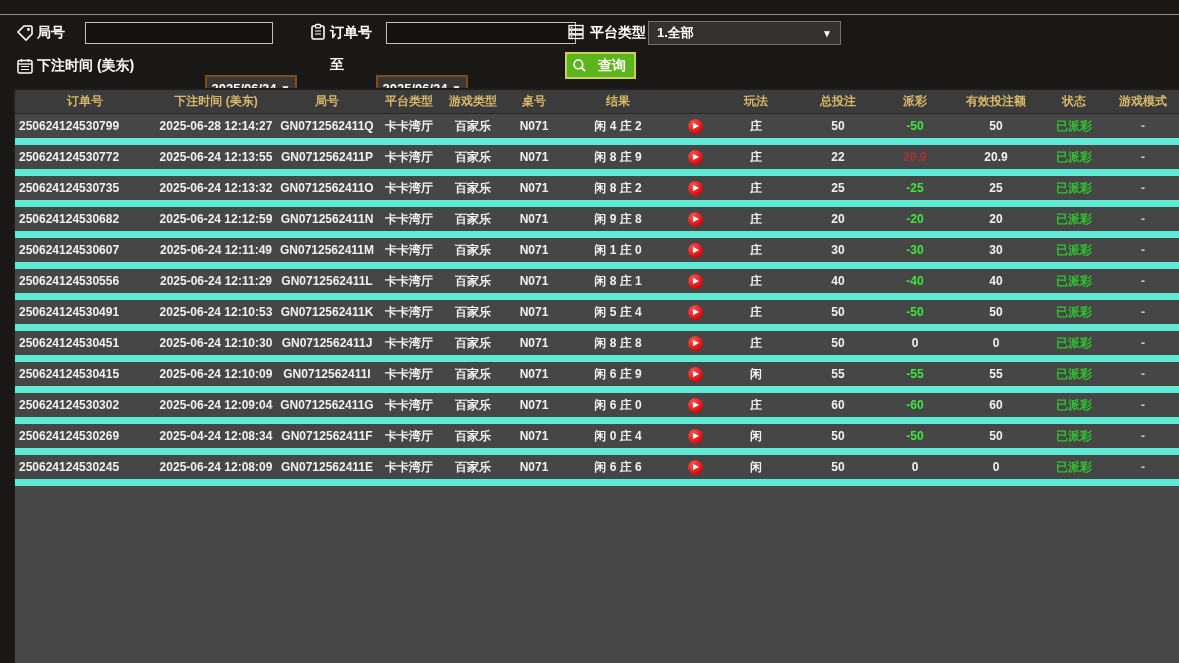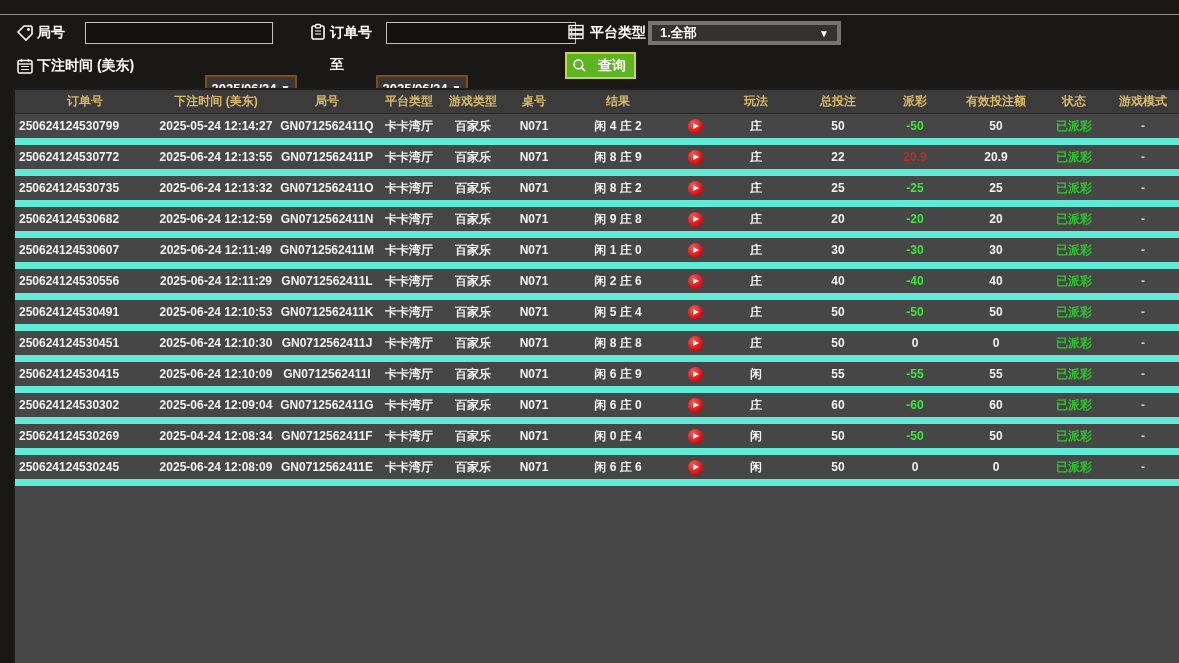--- a/index.html
+++ b/index.html
@@ -20,7 +20,7 @@
     color:#fff;font-size:13px;padding:0 4px;outline:none;box-sizing:content-box;
   }
   .selectbox{
-    position:absolute;height:24px;background:#343230;border:4px solid #737373;
+    position:absolute;height:24px;background:#343230;border:1px solid #737373;
     color:#fff;font-weight:bold;font-size:13px;display:flex;align-items:center;
     padding:0 8px;box-sizing:border-box;cursor:pointer;
   }

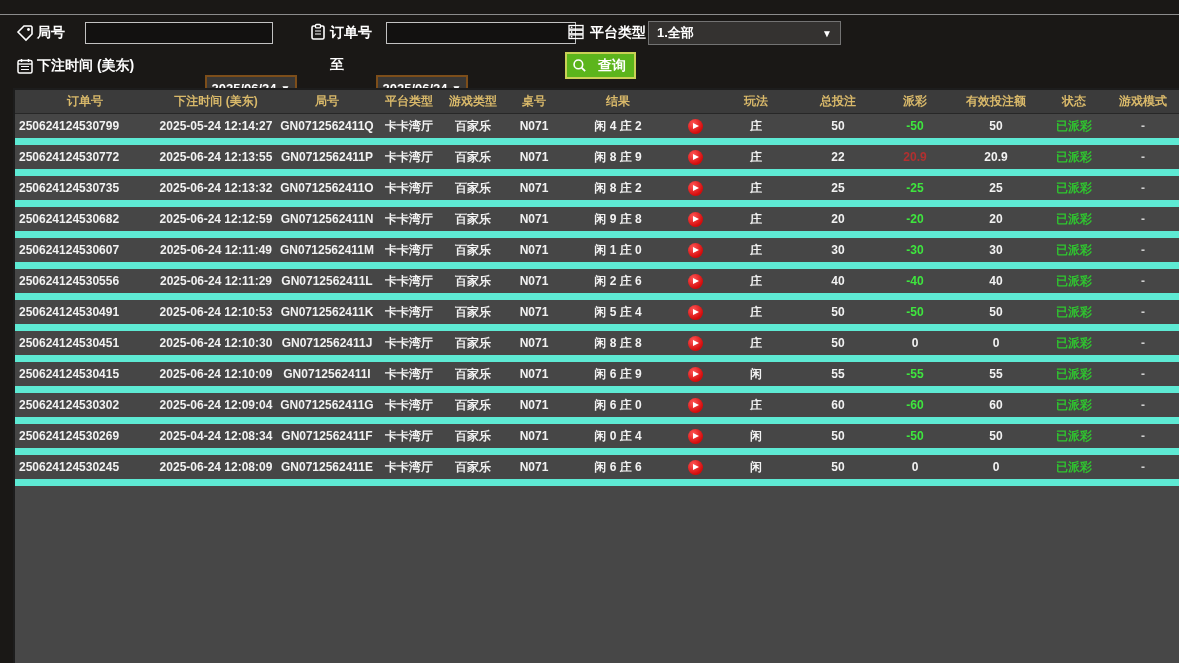--- a/index.html
+++ b/index.html
@@ -155,7 +155,7 @@
   <div>
       <div class="trow">
         <div class="cell c0">250624124530799</div>
-        <div class="cell c1">2025-05-24 12:14:27</div>
+        <div class="cell c1">2025-06-28 12:14:27</div>
         <div class="cell c2">GN0712562411Q</div>
         <div class="cell c3">卡卡湾厅</div>
         <div class="cell c4">百家乐</div>

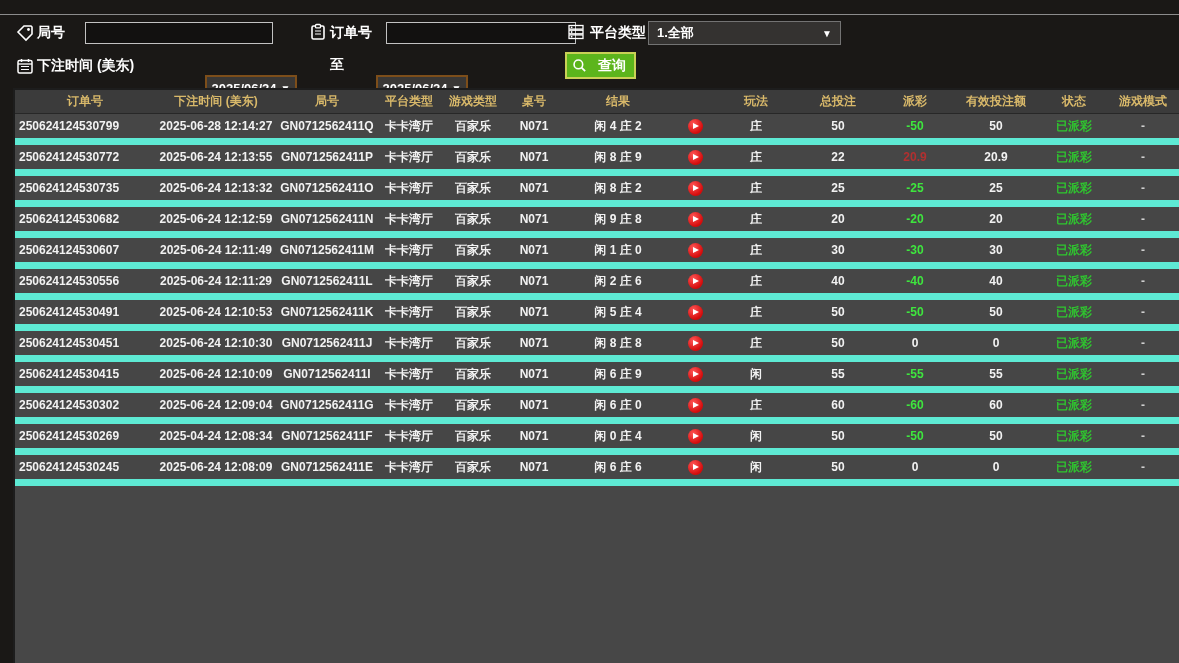--- a/index.html
+++ b/index.html
@@ -250,7 +250,7 @@
         <div class="cell c3">卡卡湾厅</div>
         <div class="cell c4">百家乐</div>
         <div class="cell c5">N071</div>
-        <div class="cell c6">闲 2 庄 6</div>
+        <div class="cell c6">闲 8 庄 1</div>
         <div class="cell c7"><span class="playbtn">
             <span class="tri"></span>
           </span></div>

